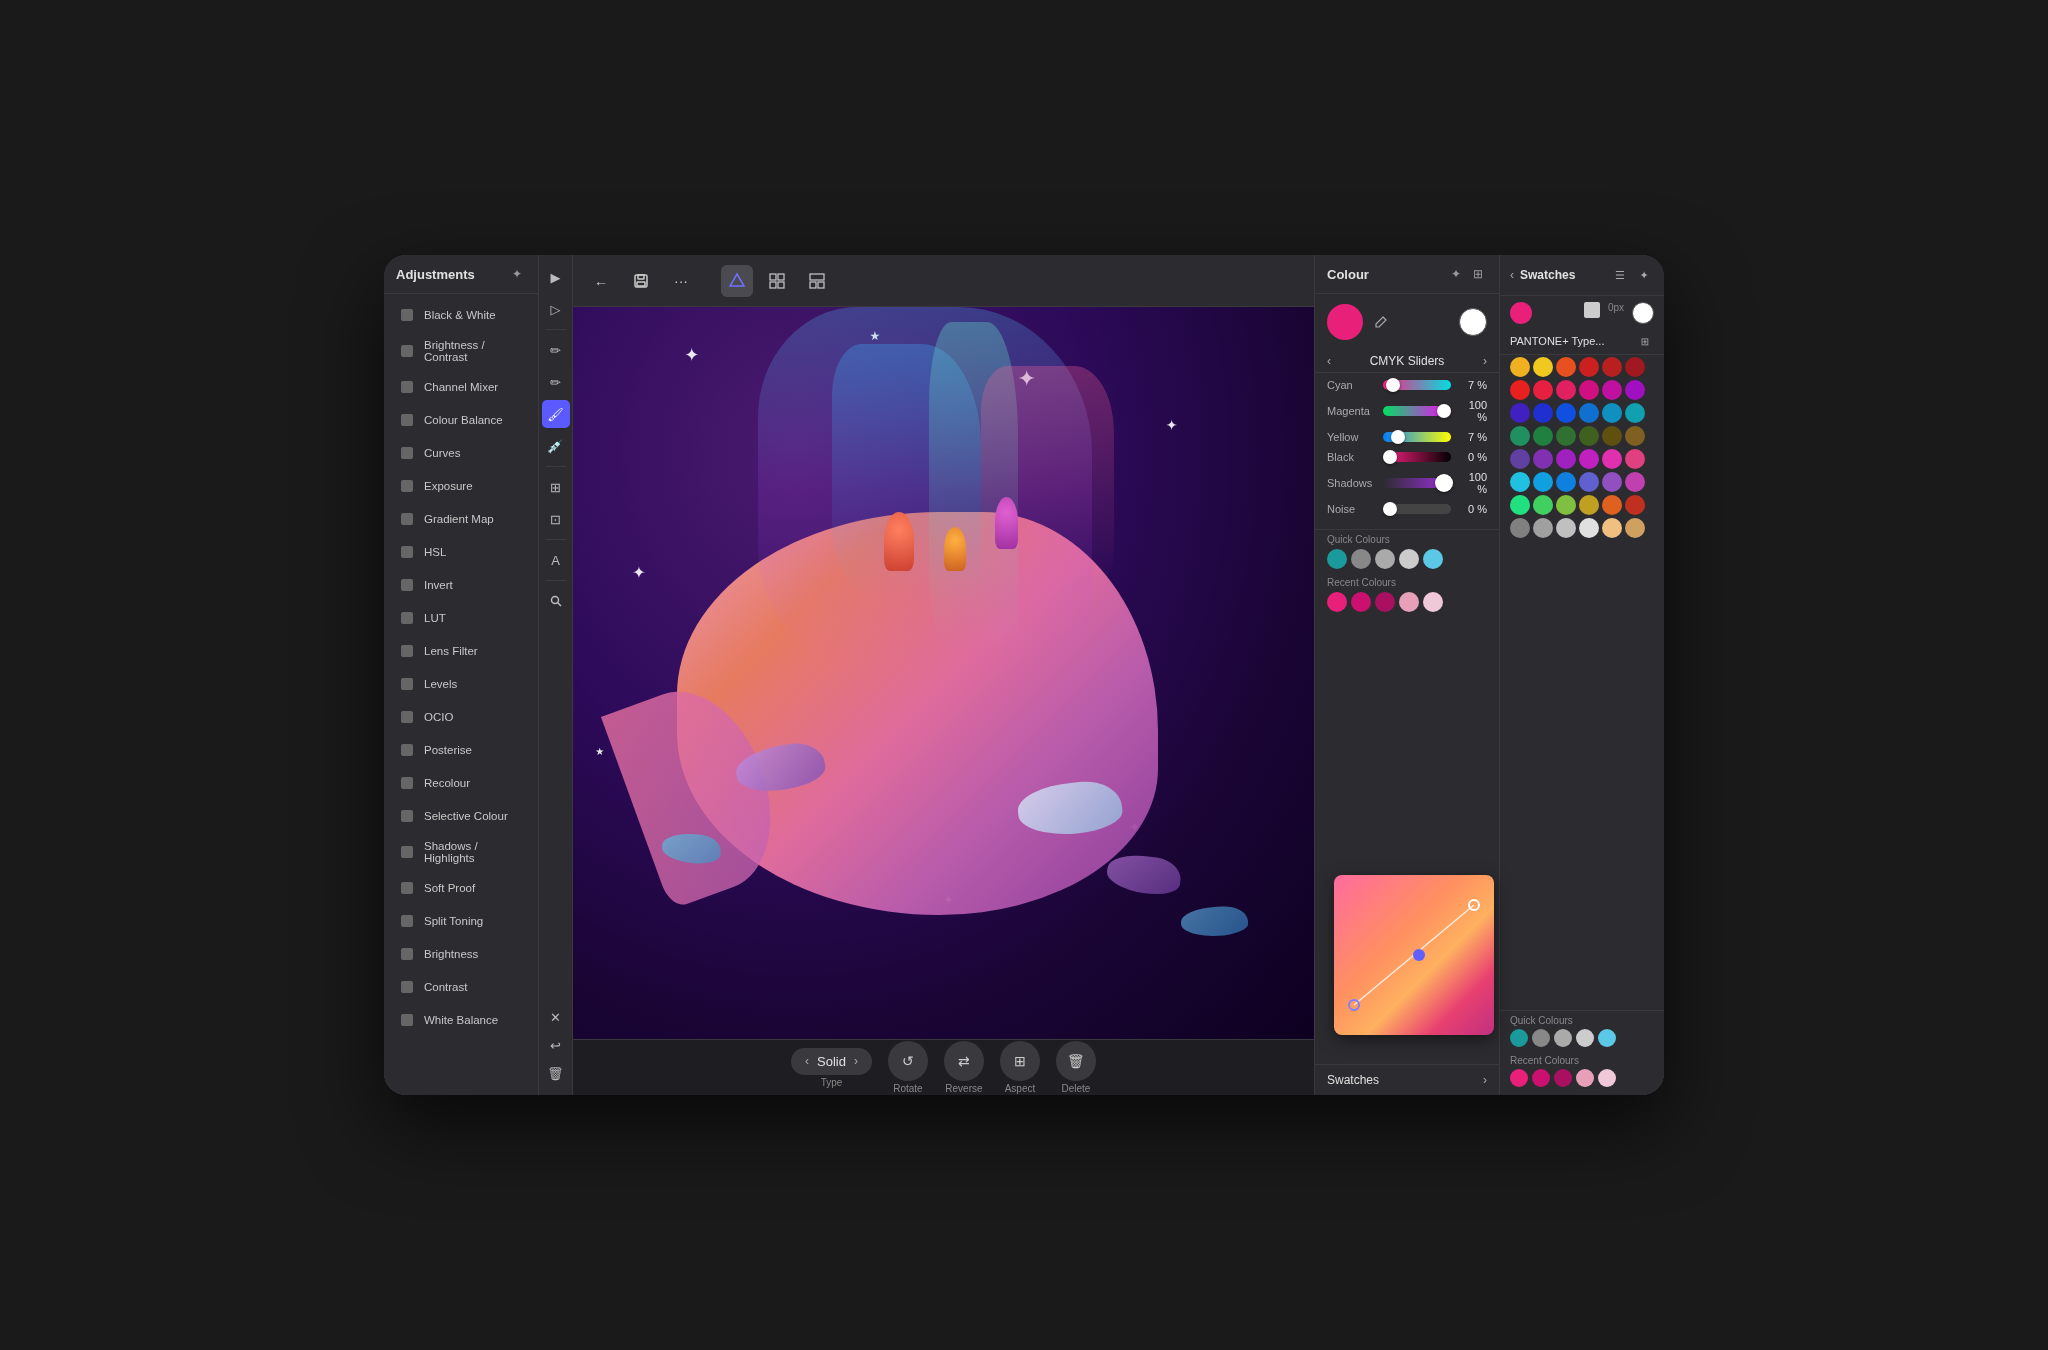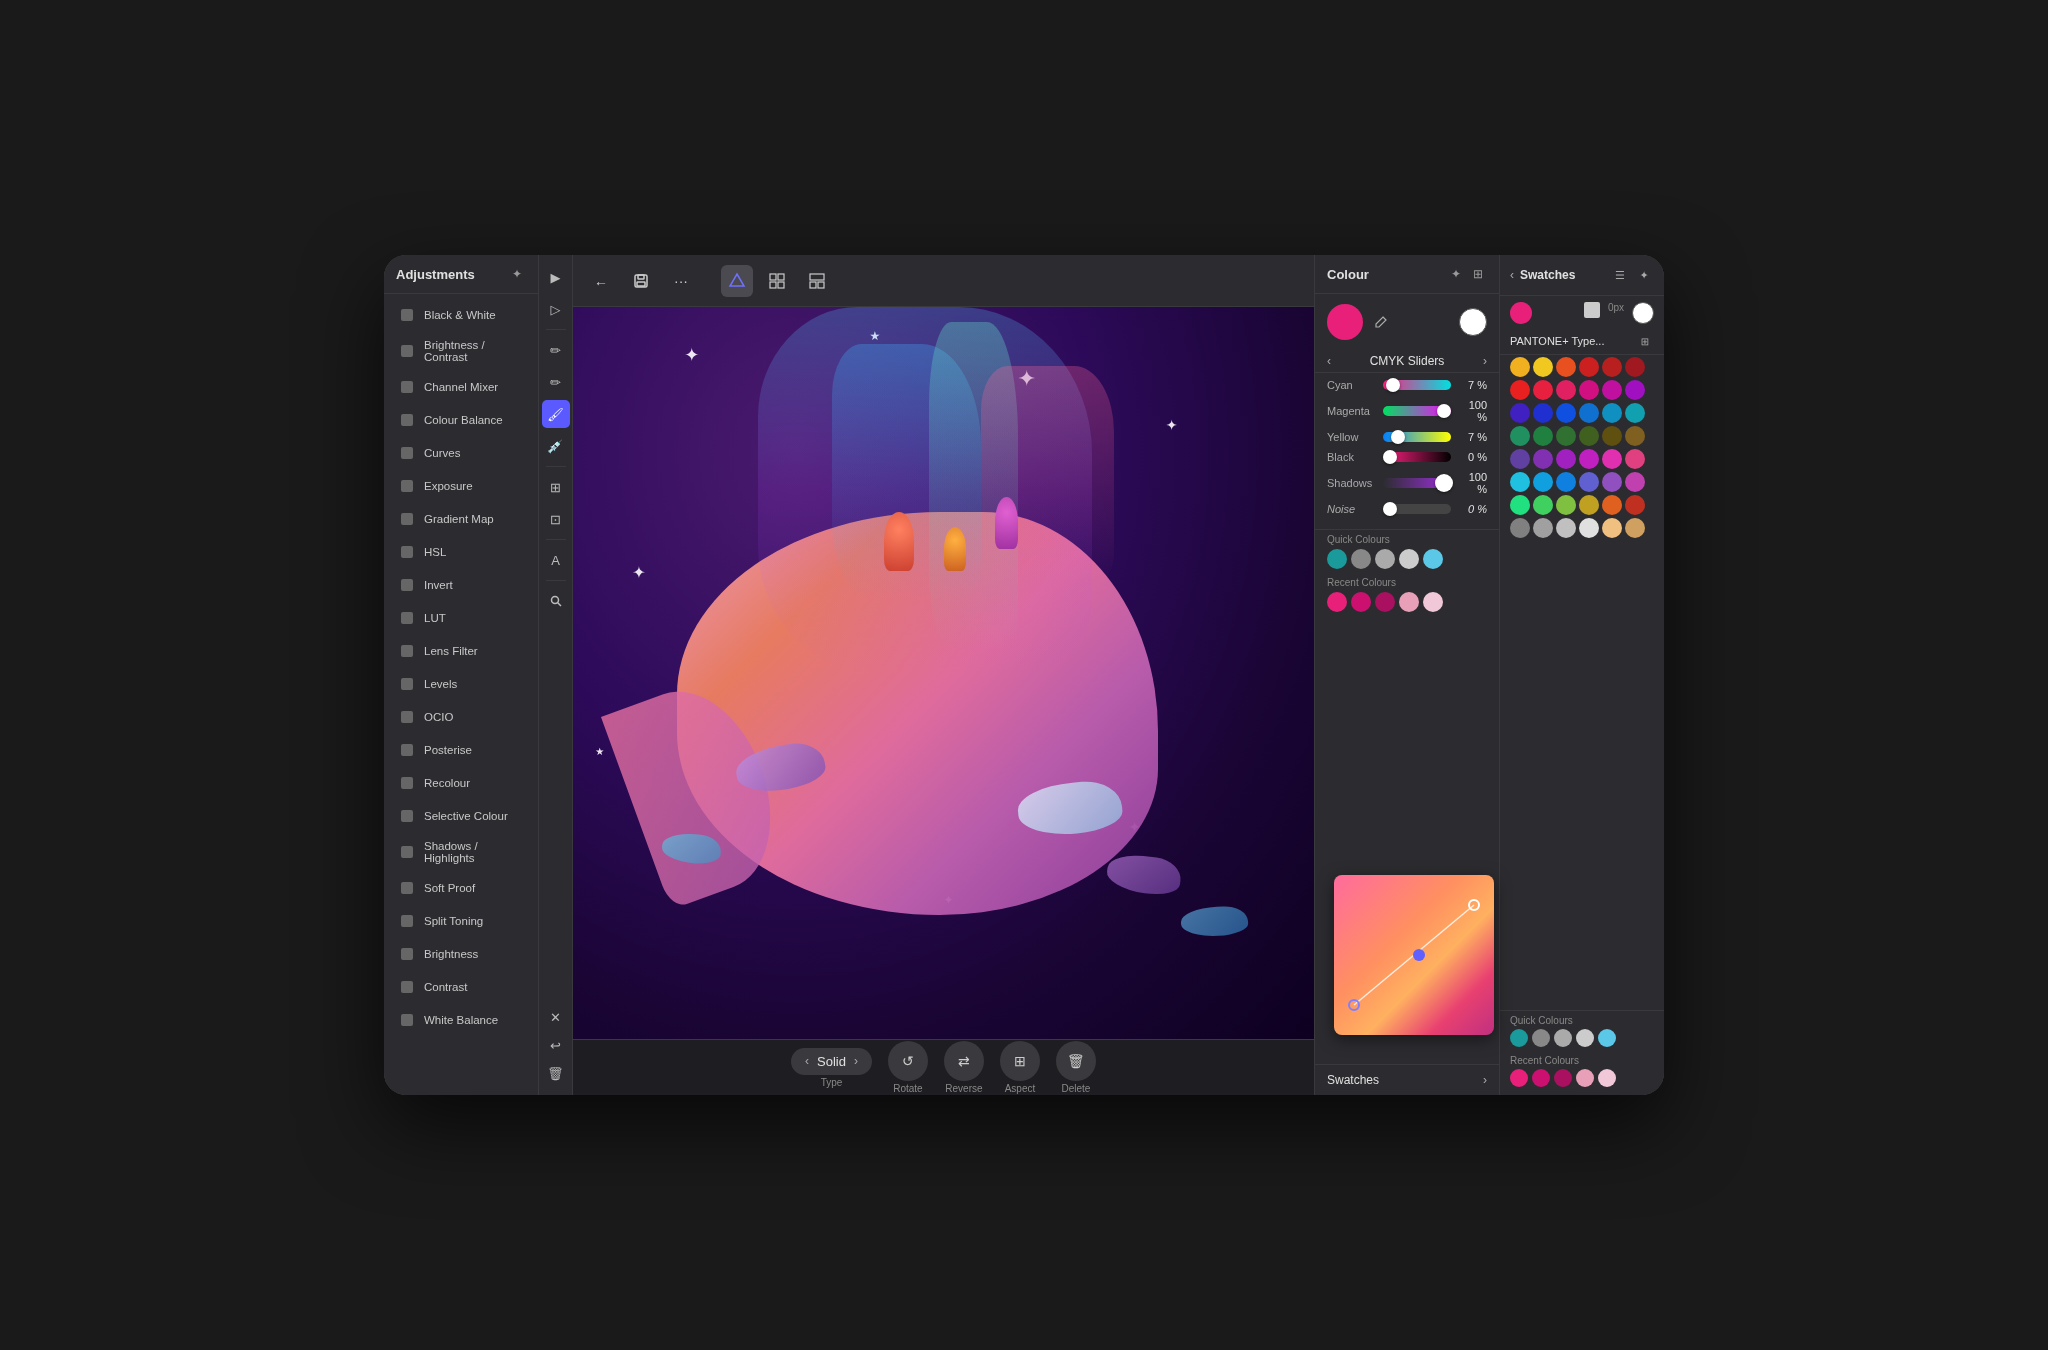--- a/index.html
+++ b/index.html
@@ -352,7 +352,6 @@
       align-items: center;
       gap: 6px;
       margin-bottom: 8px;
-      font-style: italic;
     }
     .quick-colours-section {
       padding: 4px 12px;

